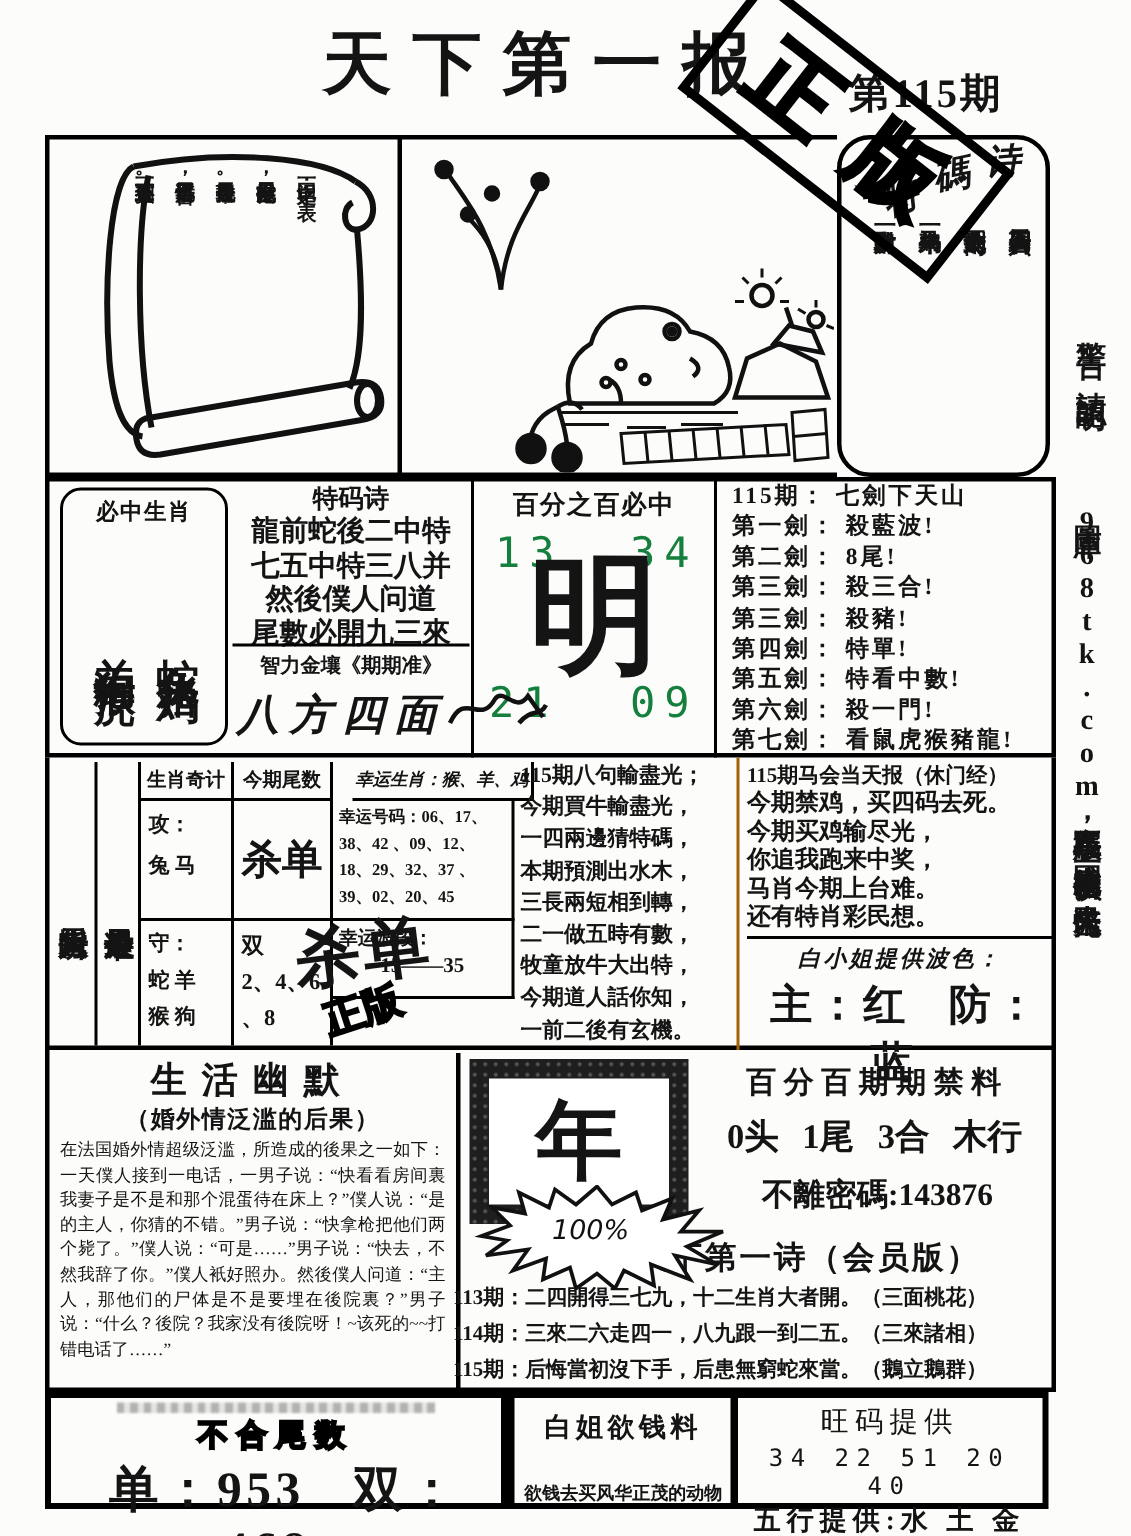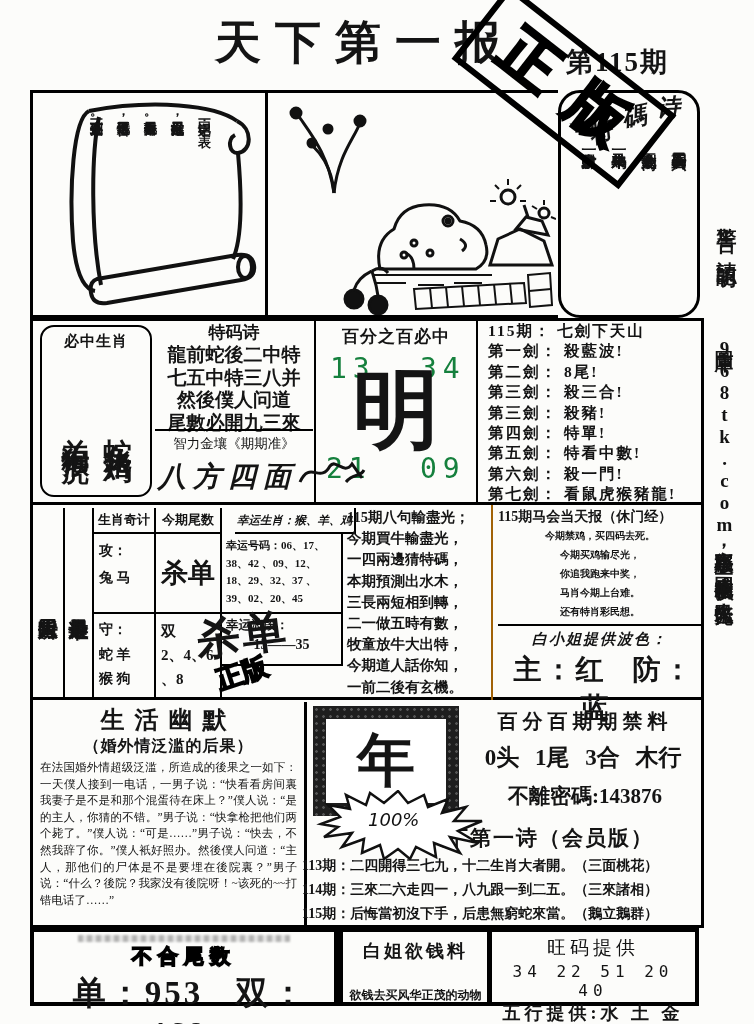--- a/index.html
+++ b/index.html
@@ -43,7 +43,7 @@
   .cpoem .ct { font-size:17px; font-weight:bold; }
   .cpoem .cl { font-size:19px; font-weight:bold; line-height:22.5px; white-space:nowrap; }
   .cpoem-div { left:155px; top:429px; width:158px; height:2px; background:#000; }
-  .note   { left:156px; top:435px; width:156px; font-size:13.5px; font-weight:normal; text-align:center; white-space:nowrap; }
+  .note   { left:156px; top:435px; width:156px; font-size:13.5px; font-weight:bold; text-align:center; white-space:nowrap; }
   .slogan { left:158px; top:458px; font-size:28px; font-weight:bold; font-style:italic; letter-spacing:7px; white-space:nowrap; }
   .scribble { left:296px; top:452px; z-index:3; }
   .sure-box { left:314px; top:318px; width:164px; height:187px; border-left:2px solid #000; border-right:2px solid #000; }

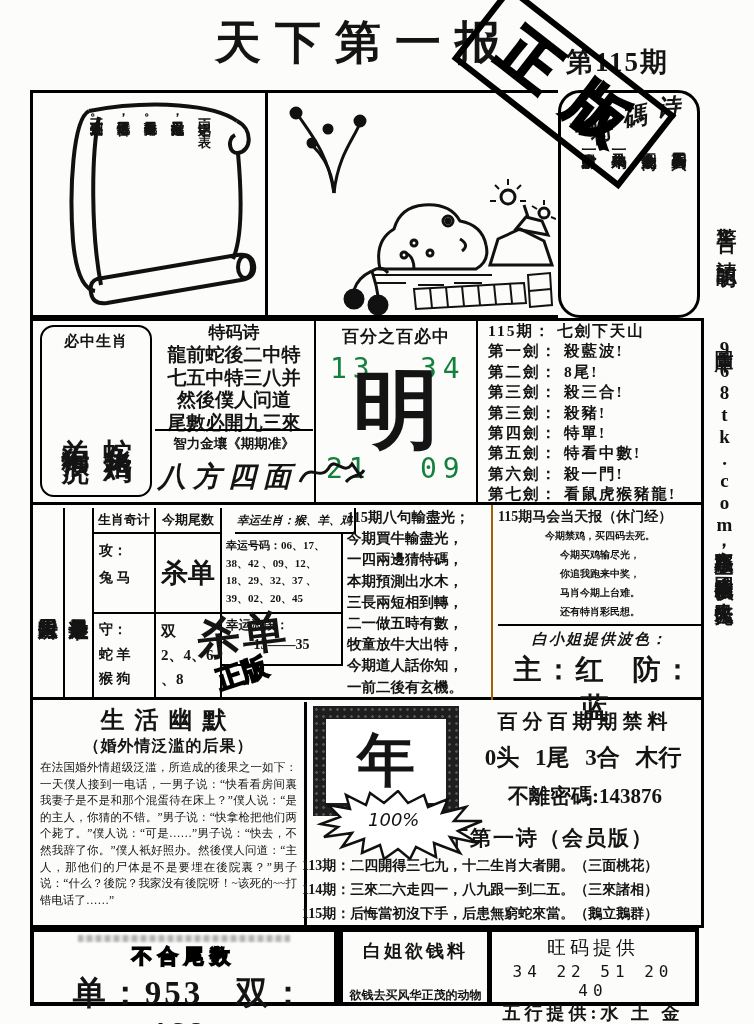--- a/index.html
+++ b/index.html
@@ -80,7 +80,7 @@
   .eight div { font-size:14.5px; font-weight:bold; line-height:21.2px; white-space:nowrap; }
   .horse { left:493px; top:505px; width:211px; padding:3px 2px 0 5px; }
   .horse .ht  { font-size:14px; font-weight:bold; white-space:nowrap; }
-  .horse .hl  { font-size:10px; font-weight:bold; line-height:19px; white-space:nowrap;text-align:center; }
+  .horse .hl  { font-size:16px; font-weight:bold; line-height:19px; white-space:nowrap; }
   .horse-div { margin-top:3px; border-top:2px solid #000; }
   .provider { font-size:15px; font-weight:bold; font-style:italic; text-align:center; margin-top:4px; letter-spacing:2px; }
   .colors { font-size:28px; font-weight:bold; text-align:center; letter-spacing:3px; margin-top:2px; }

